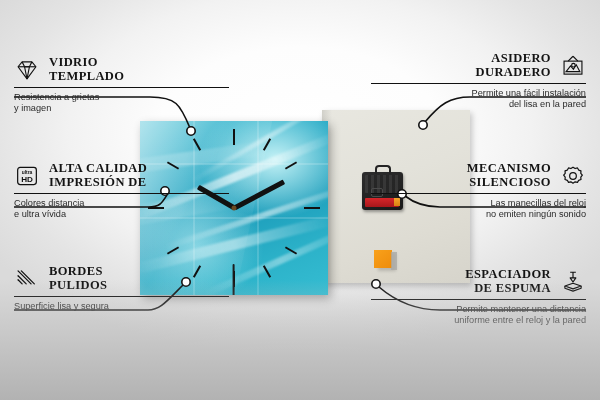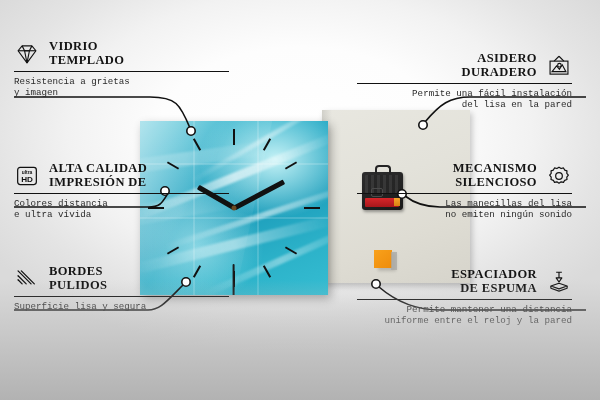--- a/index.html
+++ b/index.html
@@ -205,7 +205,7 @@
     </g>
   </svg>
 
-  <div class="callout left" style="top:40px;">
+  <div class="callout left" style="top:56px;">
     <div class="head">
       <svg class="ico" viewBox="0 0 32 28">
         <g fill="none" stroke="#111" stroke-width="1.4" stroke-linejoin="round">

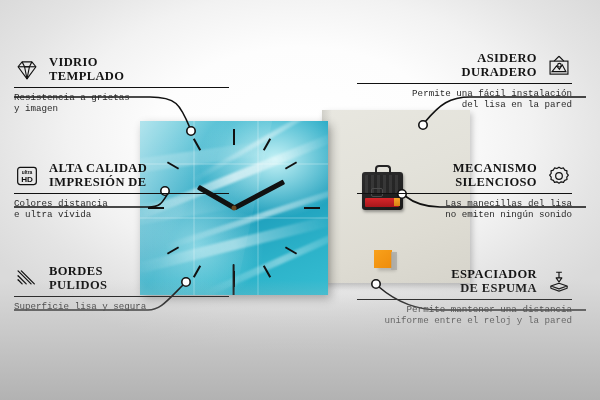--- a/index.html
+++ b/index.html
@@ -125,7 +125,7 @@
   .left .head { justify-content:flex-start; }
   .left .title{ text-align:left; }
   .left .desc { text-align:left; }
-  .right { left: 357px; text-align:right; }
+  .right { left: 371px; text-align:right; }
   .right .head { justify-content:flex-end; }
   .right .title{ text-align:right; }
   .right .desc { text-align:right; }

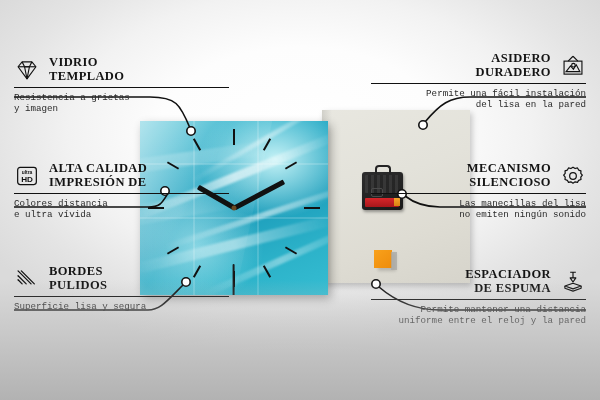--- a/index.html
+++ b/index.html
@@ -119,7 +119,7 @@
   .callout .rule { height:1px; background:#111; margin-top:4px; }
   .callout .desc {
     margin-top:4px; font-size:9.2px; line-height:11px; color:#2a2a2a;
-    font-family:Liberation Mono, monospace;
+    font-family:Liberation Sans, sans-serif;
   }
   .left  { left: 14px; }
   .left .head { justify-content:flex-start; }

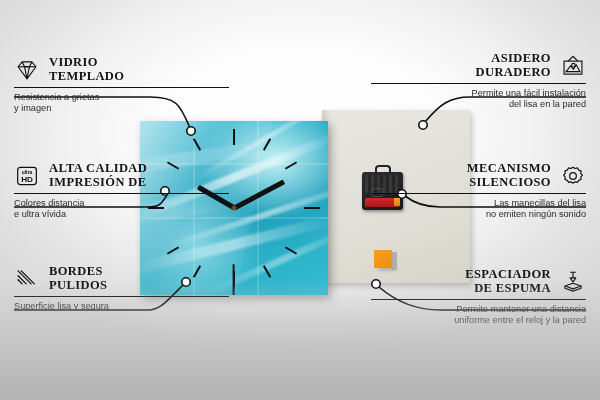--- a/index.html
+++ b/index.html
@@ -305,7 +305,7 @@
     </div>
     <div class="rule"></div>
     <div class="desc">
-      <div>Las manecillas del lisa</div>
+      <div>Las manecillas del reloj</div>
       <div>no emiten ningún sonido</div>
     </div>
   </div>

